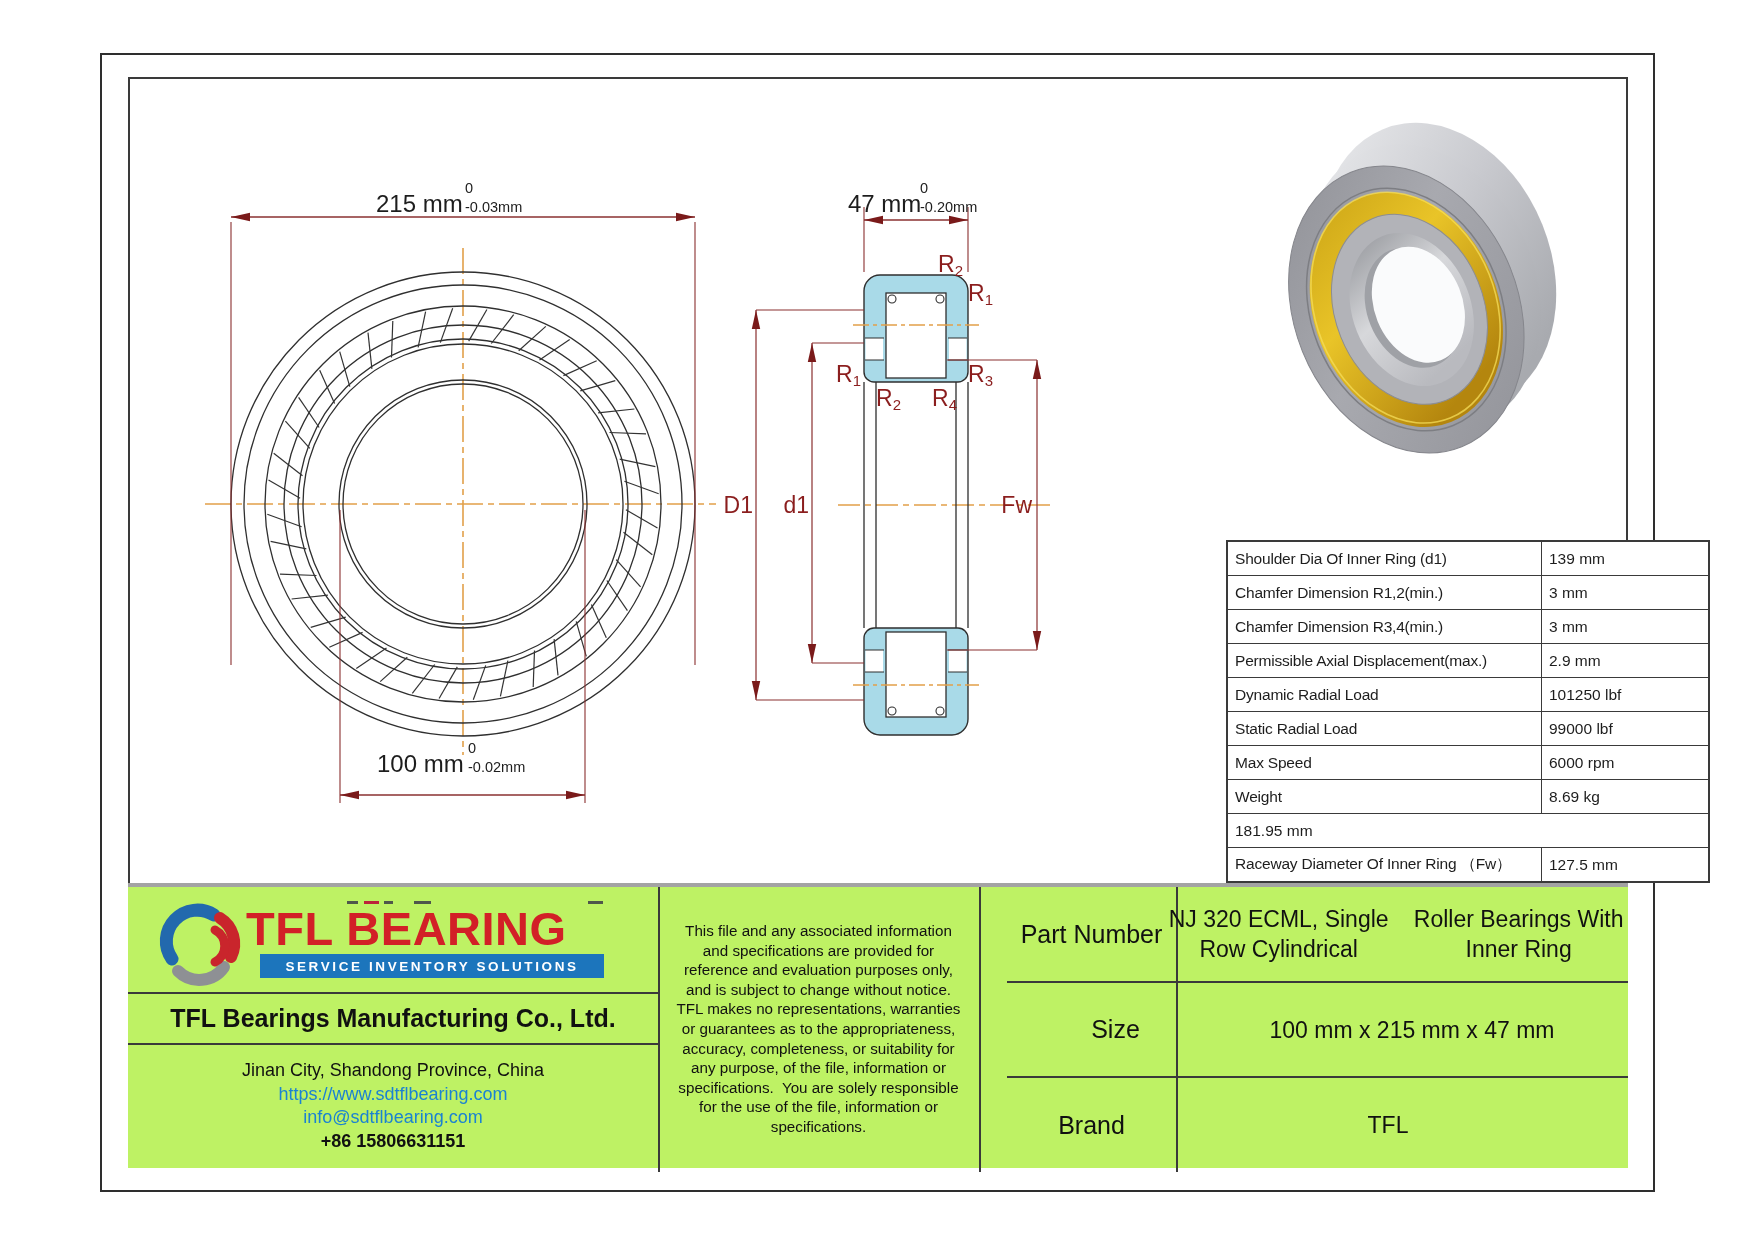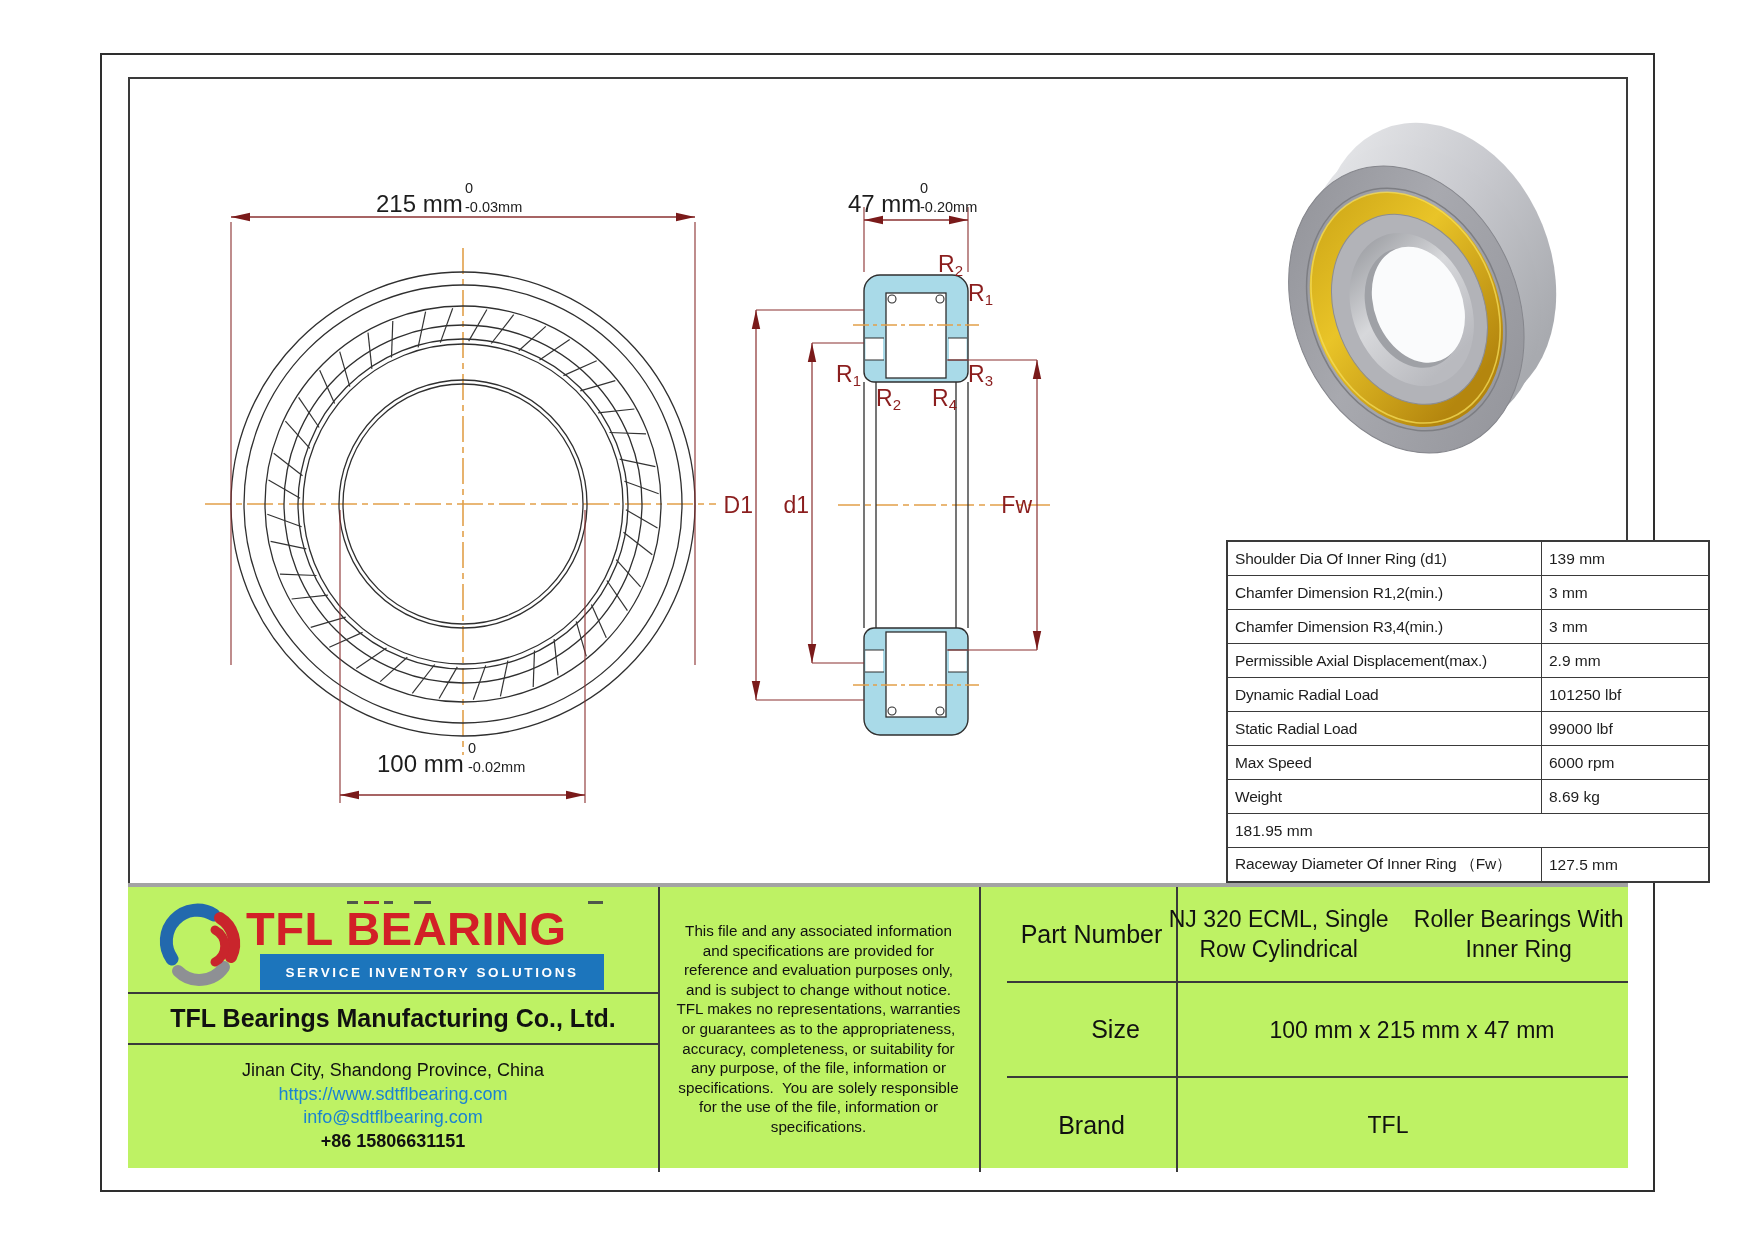--- a/index.html
+++ b/index.html
@@ -44,7 +44,7 @@
   
   #brand-wordmark{position:absolute;left:118px;top:14px;width:370px;font-size:47px;font-weight:800;
                   color:#d22027;letter-spacing:0.5px;white-space:nowrap;}
-  #tagline-bar{position:absolute;left:132px;top:67px;width:344px;height:36px;background:#1c75bc;
+  #tagline-bar{position:absolute;left:132px;top:67px;width:344px;height:24px;background:#1c75bc;
                display:flex;align-items:center;justify-content:center;color:#fff;font-size:13.5px;
                font-weight:700;letter-spacing:2.6px;white-space:nowrap;text-align:right;}
   .artifact{position:absolute;height:2.5px;background:#3c3c46;opacity:.85;}

